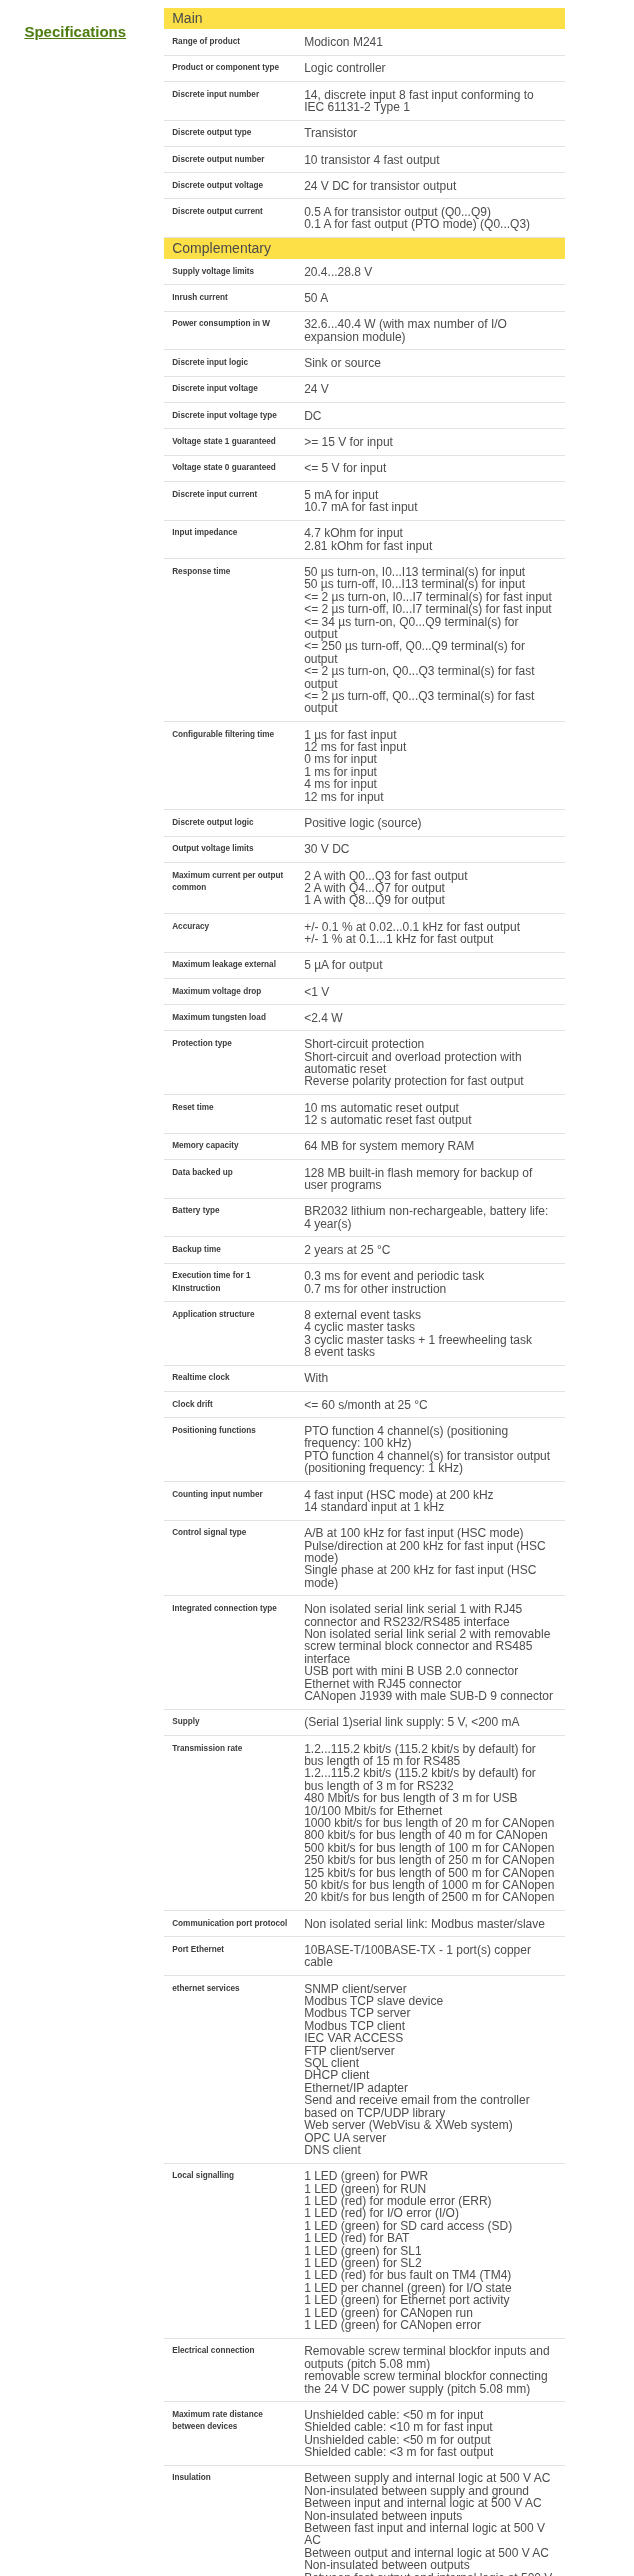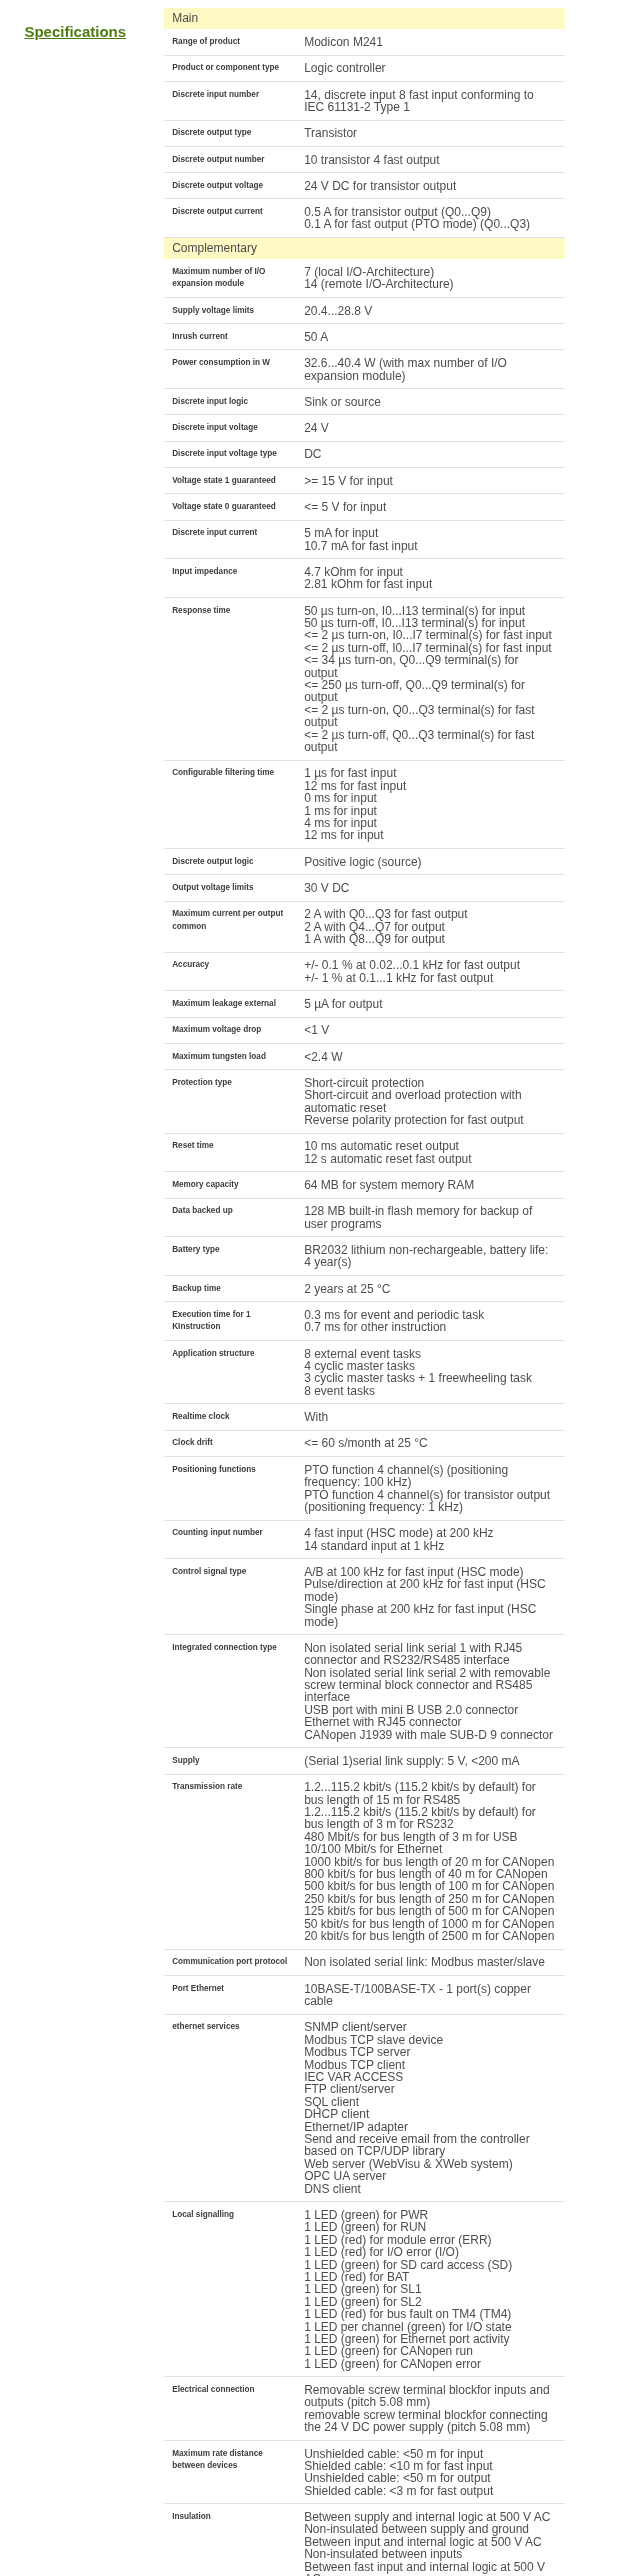--- a/index.html
+++ b/index.html
@@ -28,9 +28,9 @@
     width:401px;
   }
   .section-header{
-    background:#fef9c3;
+    background:#fde047;
     color:#4b4b4b;
-    font-size:12px;
+    font-size:14px;
     line-height:12.4px;
     padding:4.1px 8.2px 4.6px 8.2px;
     font-weight:400;

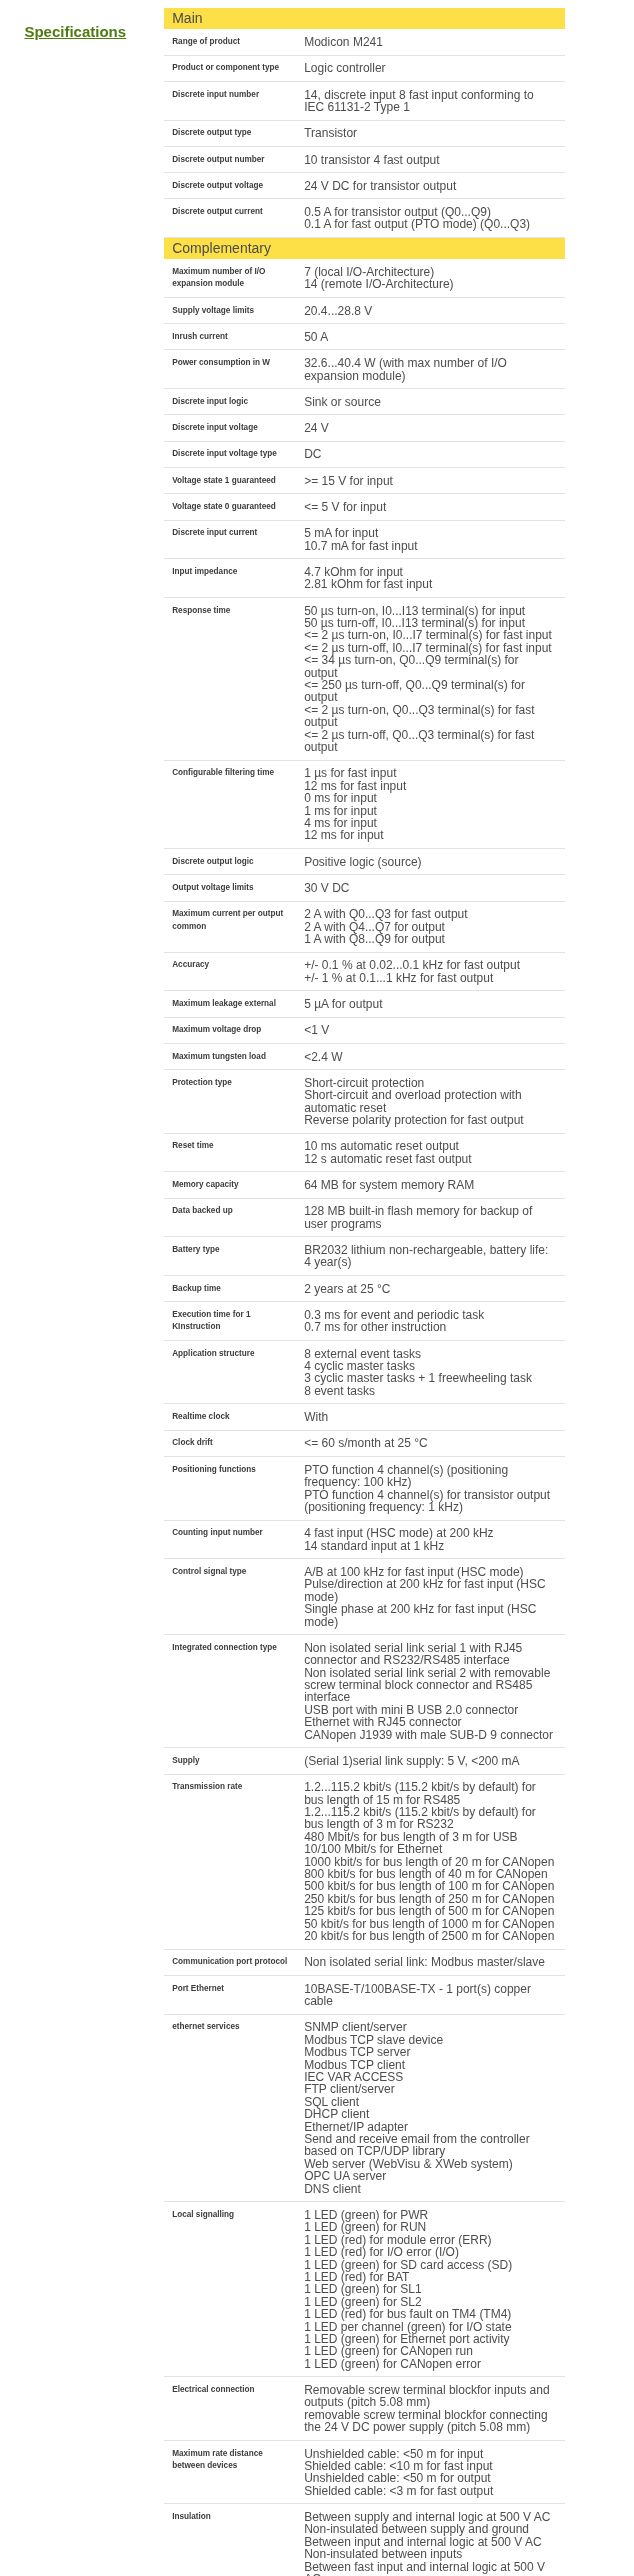--- a/index.html
+++ b/index.html
@@ -112,11 +112,6 @@
     <div class="section-header">Complementary</div>
     <div>
 
-  <div class="spec-row">
-    <div class="spec-label">Maximum number of I/O expansion module</div>
-    <div class="spec-value">7 (local I/O-Architecture)
-14 (remote I/O-Architecture)</div>
-  </div>
 
   <div class="spec-row">
     <div class="spec-label">Supply voltage limits</div>

